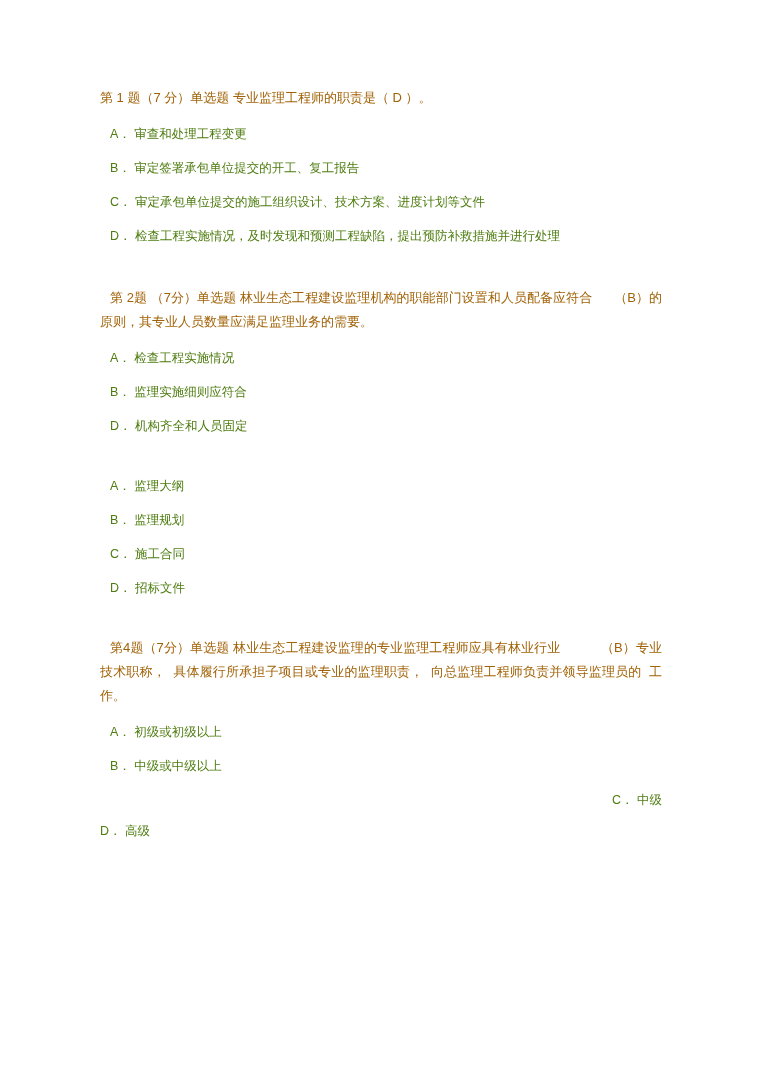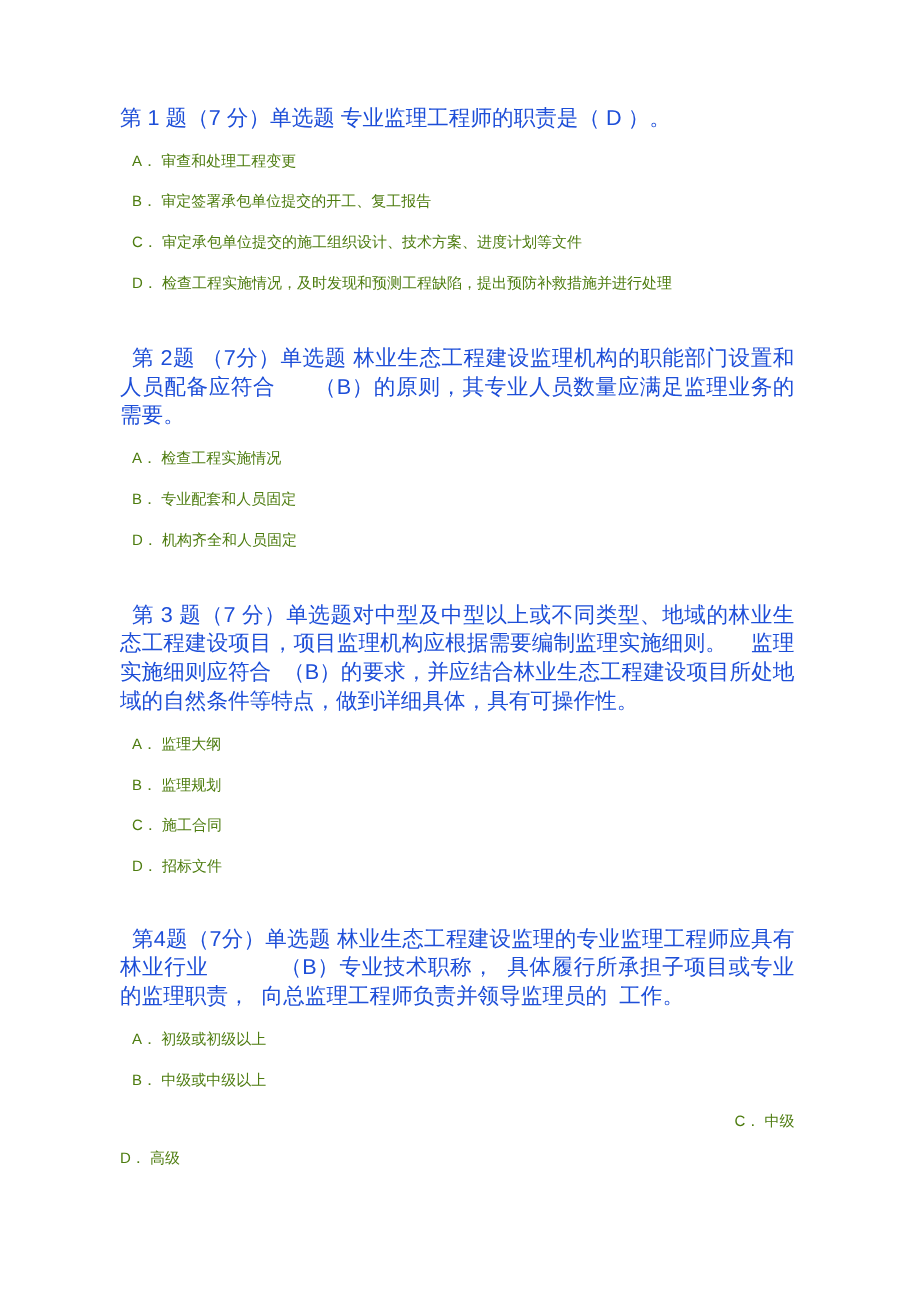--- a/index.html
+++ b/index.html
@@ -27,9 +27,9 @@
     margin-bottom: 34px;
   }
   .q-stem {
-    font-size: 18px;
+    font-size: 13px;
     line-height: 24px;
-    color: #1d4ed8;
+    color: #a16207;
     text-align: justify;
     margin-bottom: 14px;
     white-space: pre-wrap;

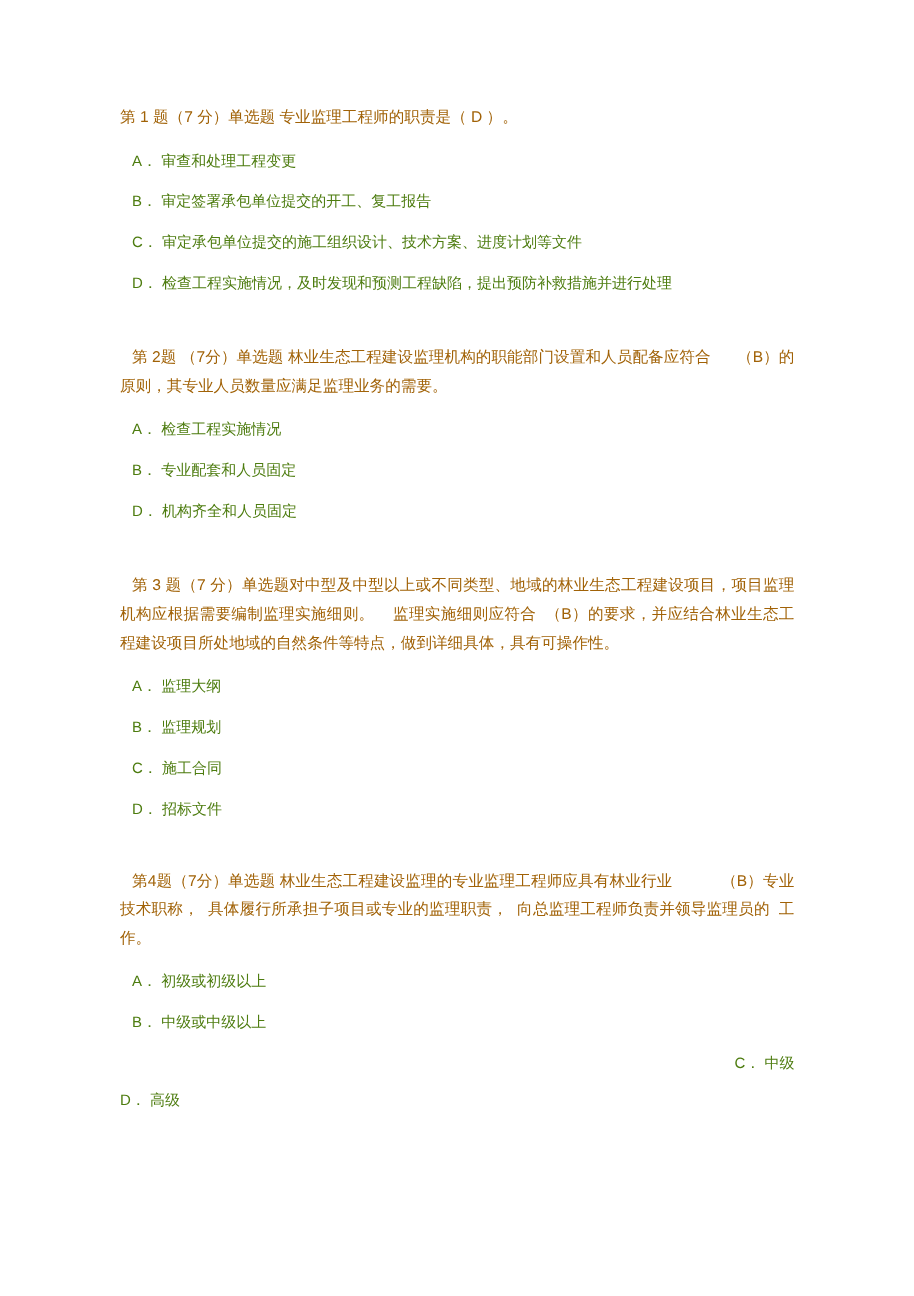--- a/index.html
+++ b/index.html
@@ -73,7 +73,7 @@
     <div class="question-block blk-2">
       <div class="q-stem indent">第 2题 （7分）单选题 林业生态工程建设监理机构的职能部门设置和人员配备应符合      （B）的原则，其专业人员数量应满足监理业务的需要。</div>
       <div class="opt pad">A． 检查工程实施情况</div>
-      <div class="opt pad">B． 专业配套和人员固定</div>
+      <div class="opt pad">B． 监理实施细则应符合</div>
       <div class="opt pad">D． 机构齐全和人员固定</div>
     </div>
 

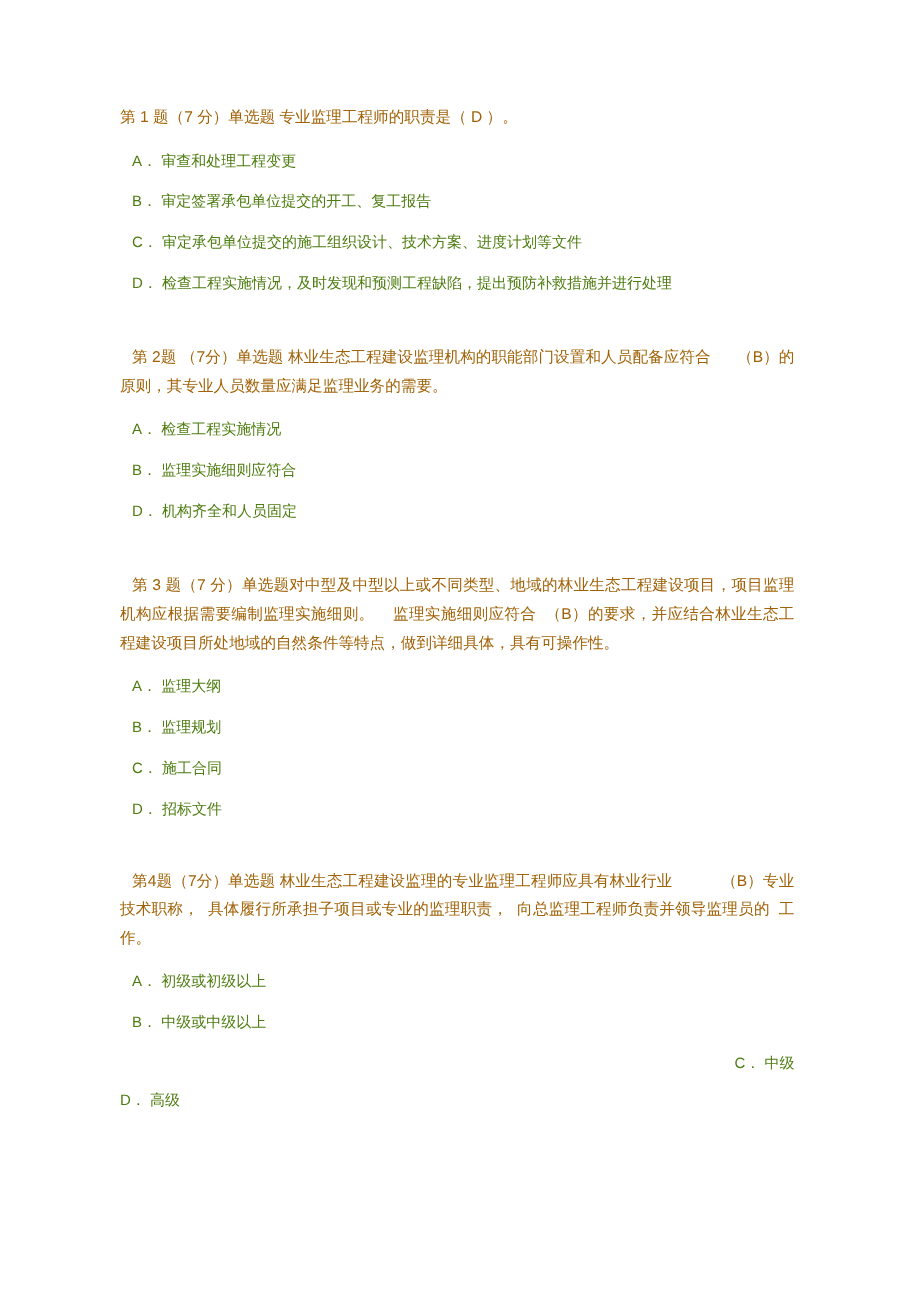--- a/index.html
+++ b/index.html
@@ -78,7 +78,6 @@
     </div>
 
     <div class="question-block blk-3">
-      <div class="q-stem indent">第 3 题（7 分）单选题对中型及中型以上或不同类型、地域的林业生态工程建设项目，项目监理机构应根据需要编制监理实施细则。    监理实施细则应符合  （B）的要求，并应结合林业生态工程建设项目所处地域的自然条件等特点，做到详细具体，具有可操作性。</div>
       <div class="opt pad">A． 监理大纲</div>
       <div class="opt pad">B． 监理规划</div>
       <div class="opt pad">C． 施工合同</div>

